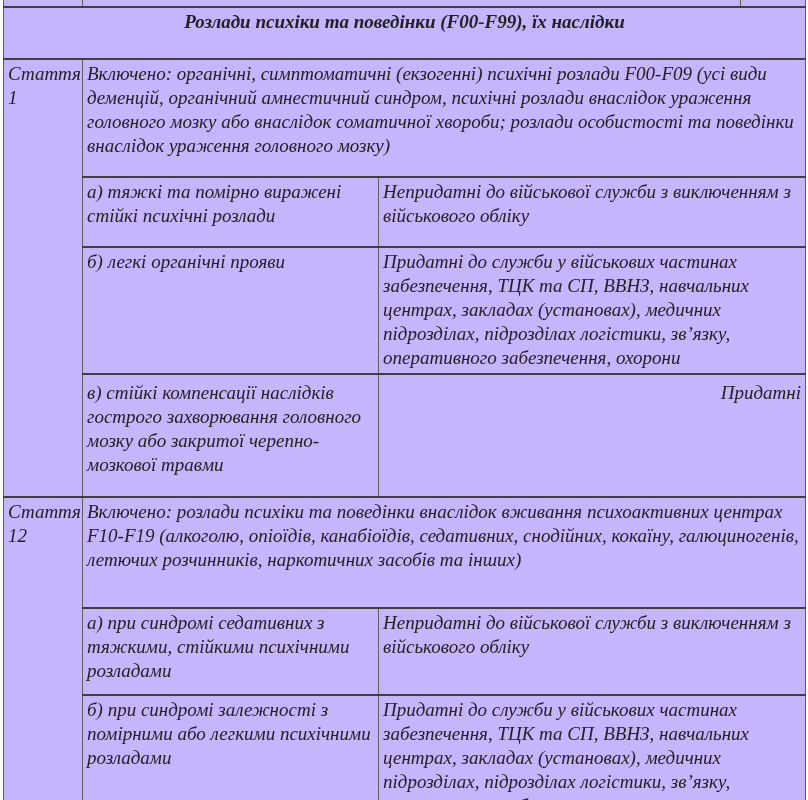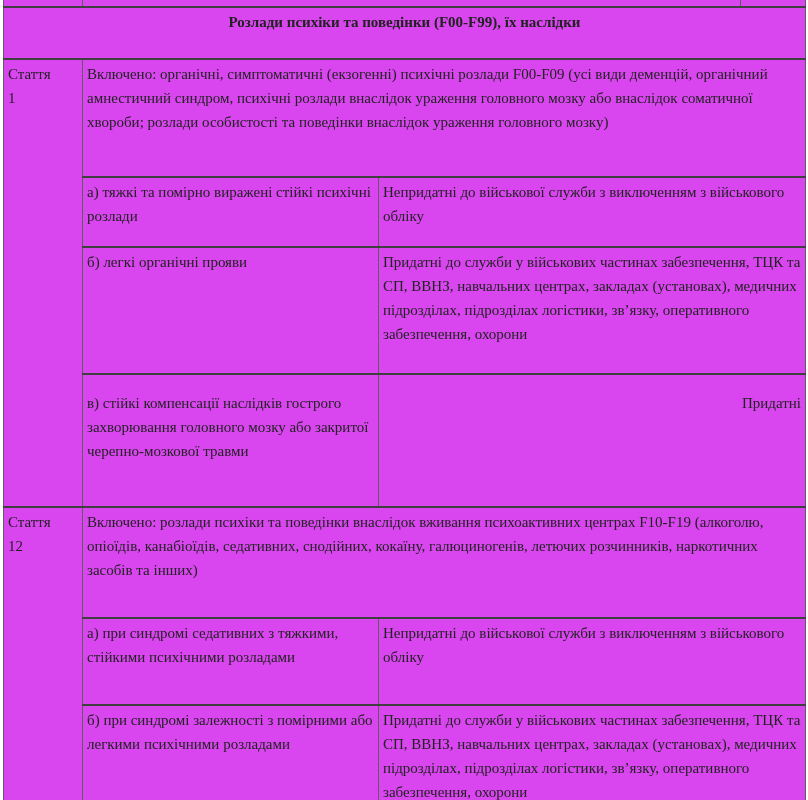--- a/index.html
+++ b/index.html
@@ -28,11 +28,12 @@
     border-top: 2px solid #3f3f3f;
     border-bottom: 2px solid #3f3f3f;
     vertical-align: top;
-    font-size: 15px;
+    font-size: 19px;
     line-height: 24px;
     padding: 2px 4px 2px 4px;
     overflow: hidden;
-    background: #d946ef;
+    background: #c4b5fd;
+    font-style: italic;
   }
   tr.sliver-top td { border-top: none; height: 6px; padding: 0; }
   td.section-header {

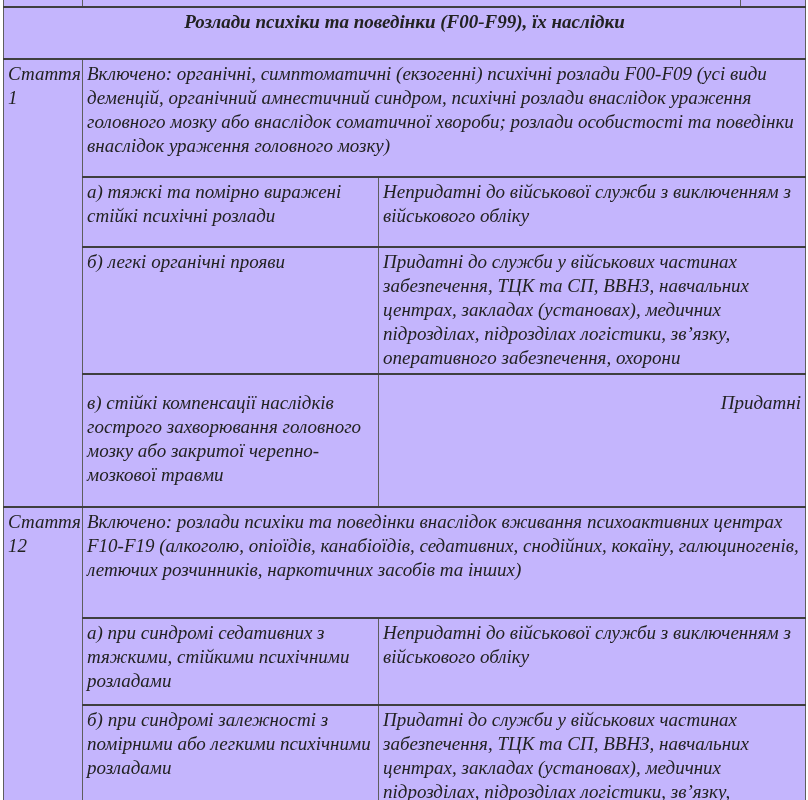--- a/index.html
+++ b/index.html
@@ -55,7 +55,7 @@
   tr.r14-a td { height: 64px; margin-top: 22px; }
   tr.r14-b td { height: 121px; }
   tr.r14-v td { height: 113px; }
-  tr.r14-v td.condition-cell, tr.r14-v td.decision-cell { padding-top: 16px; }
+  tr.r14-v td.condition-cell, tr.r14-v td.decision-cell { padding-top: 6px; }
   tr.r15-inc td { height: 105px; }
   tr.r15-a td { height: 81px; }
   tr.r15-b td { height: 127px; }

